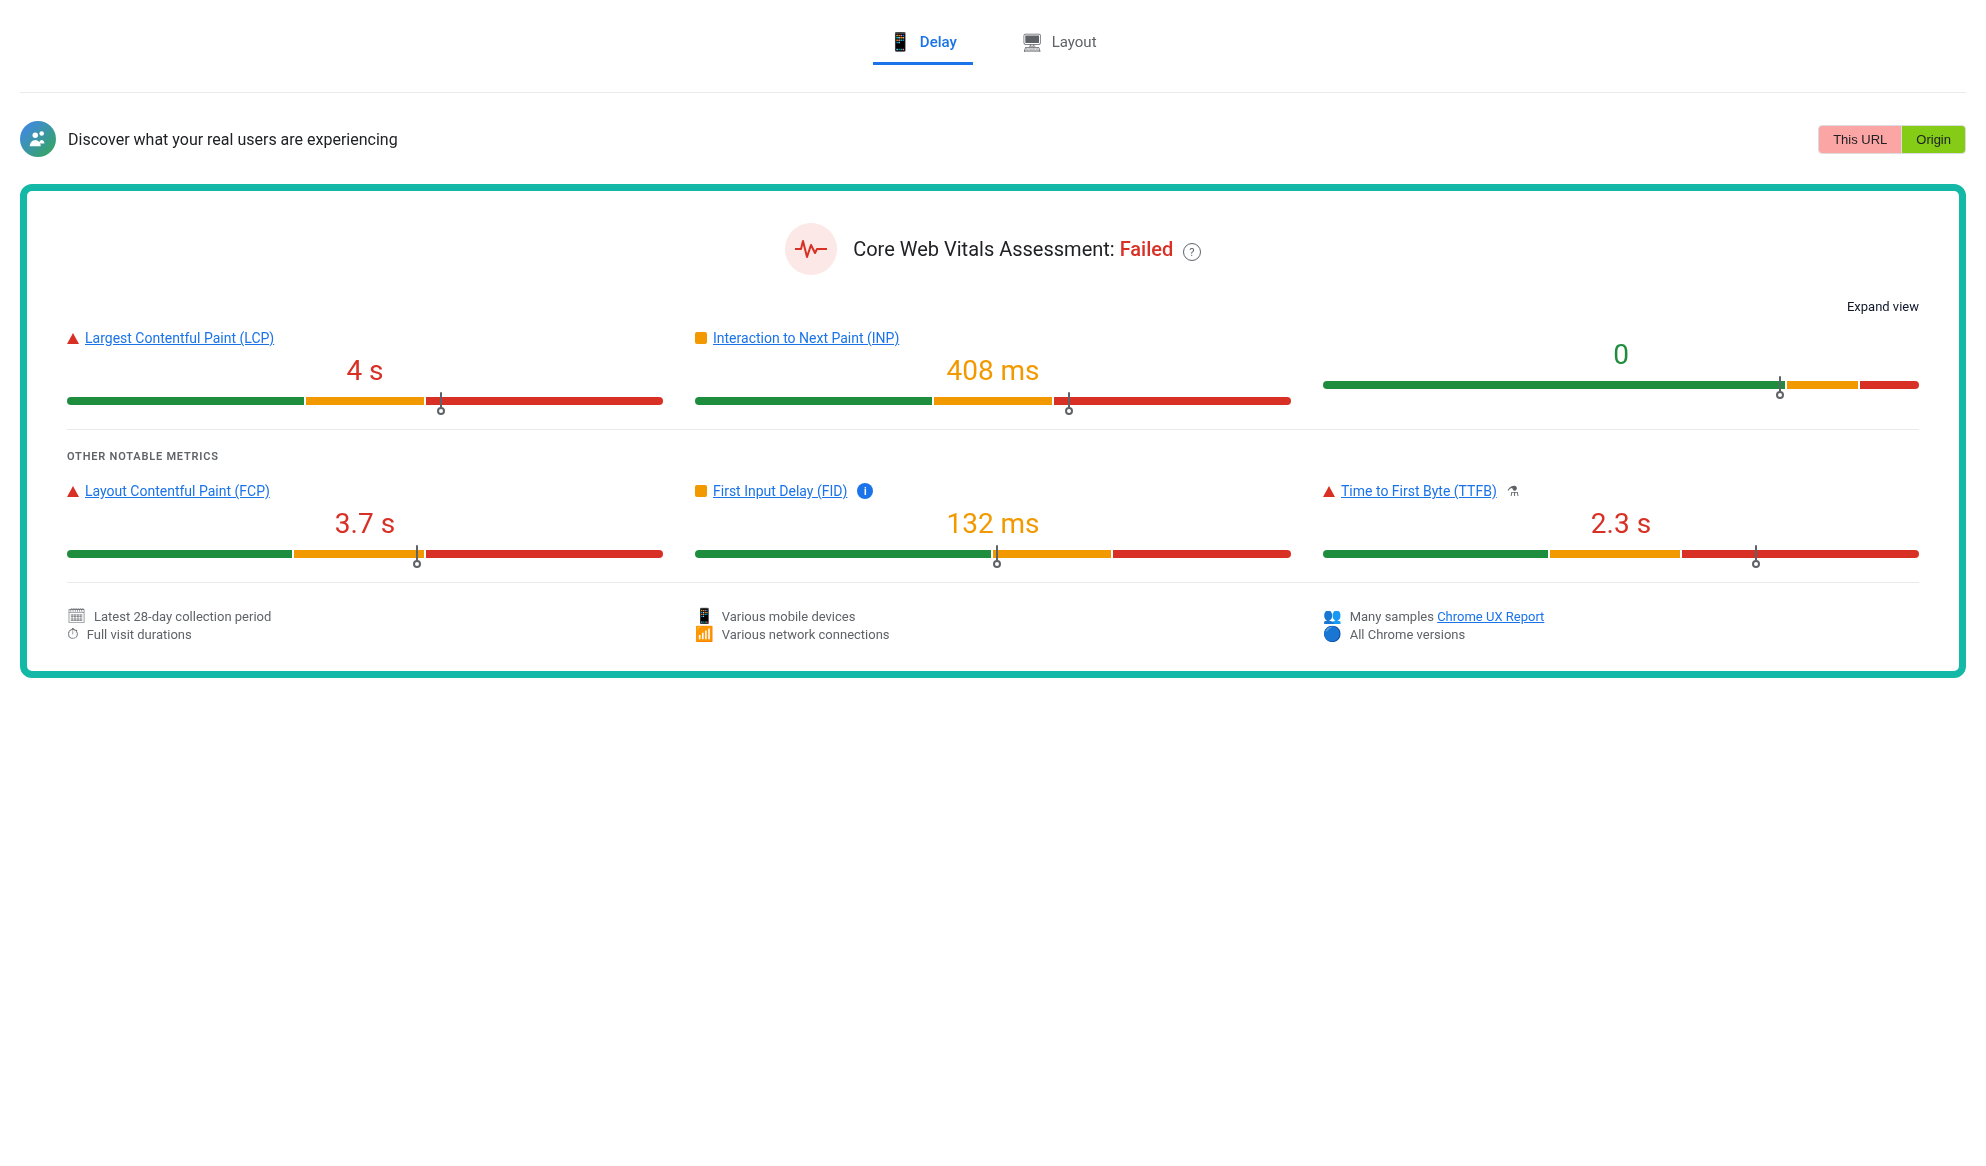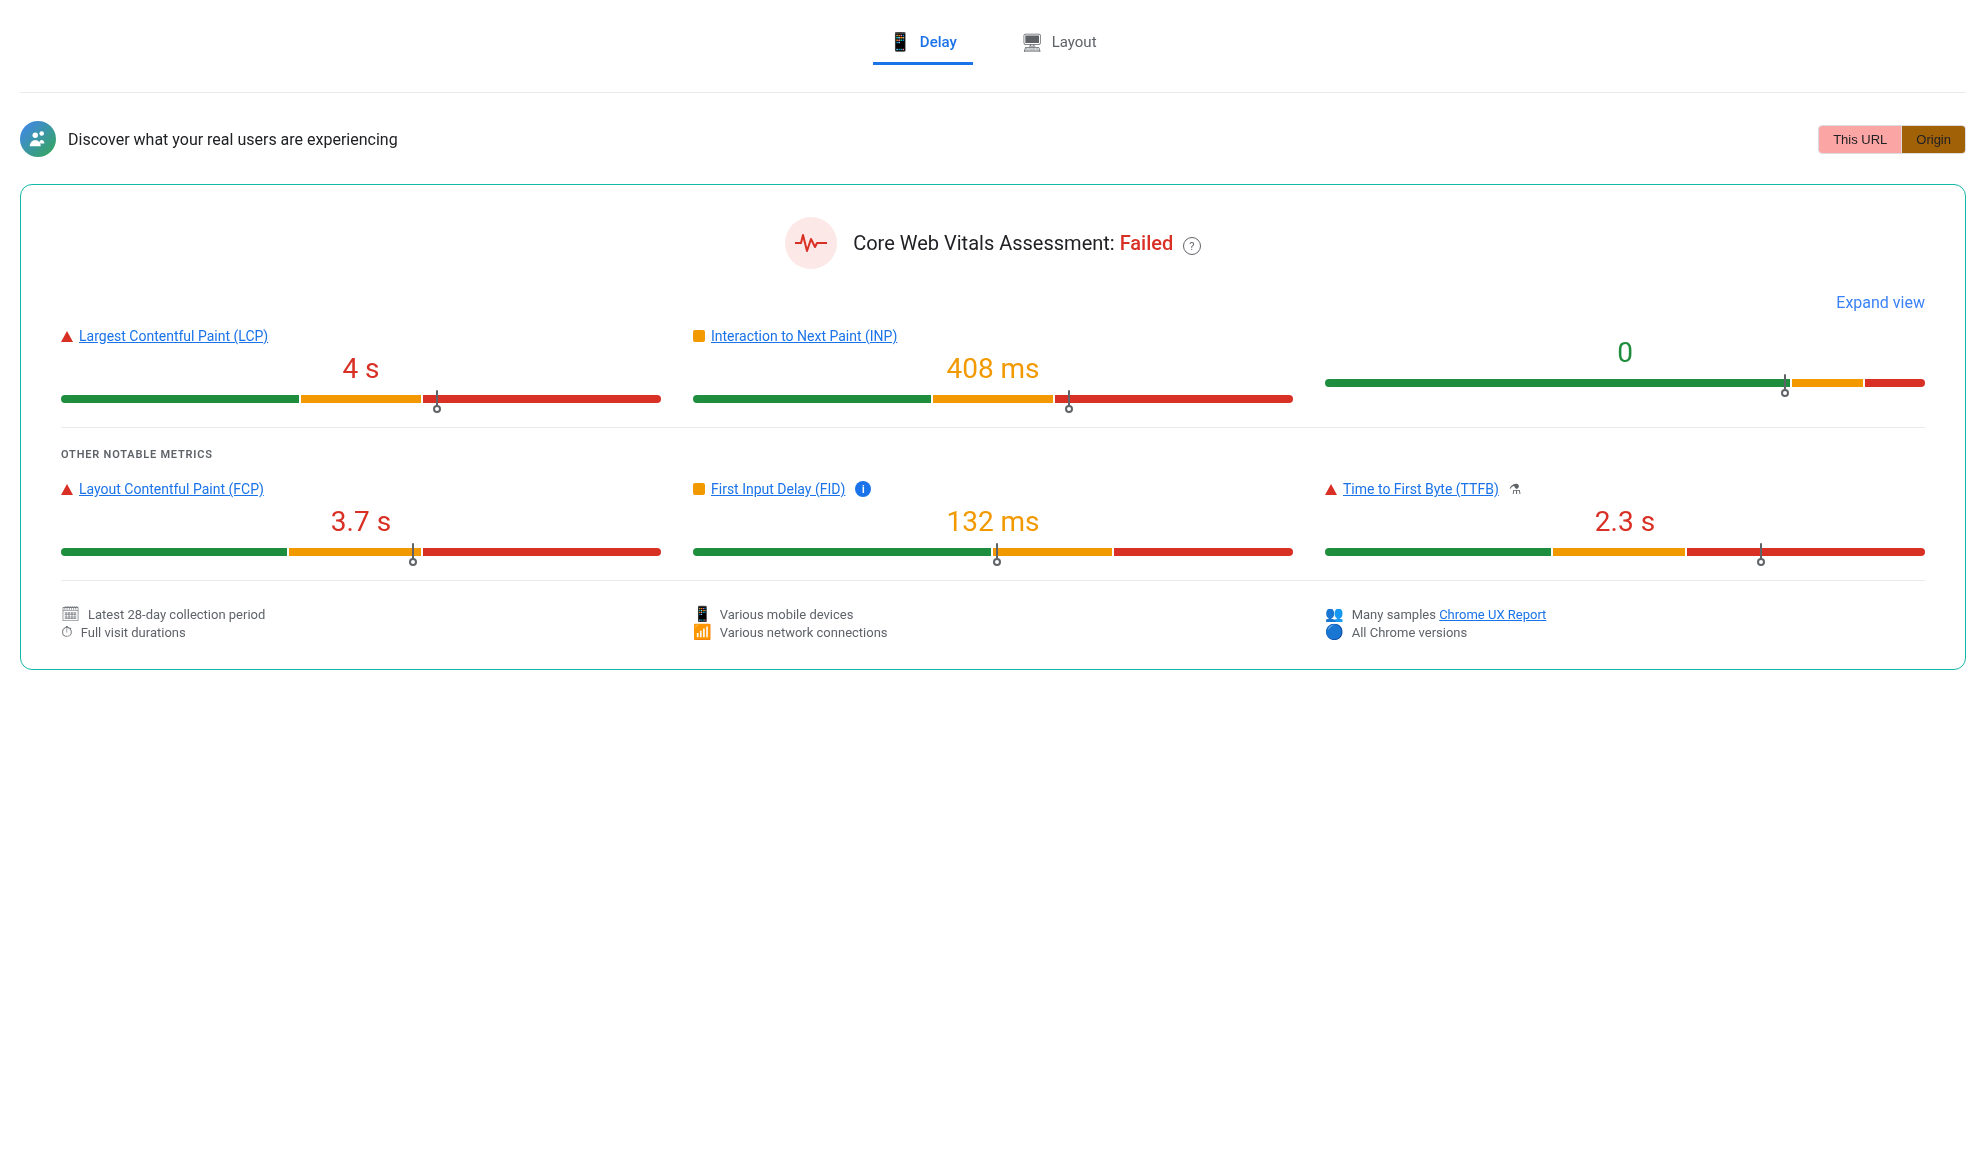--- a/index.html
+++ b/index.html
@@ -76,7 +76,7 @@
       padding: 6px 14px;
       font-size: 13px;
       cursor: pointer;
-      background: #a16207;
+      background: #84cc16;
       color: #202124;
       border: none;
       border-right: 1px solid #dadce0;

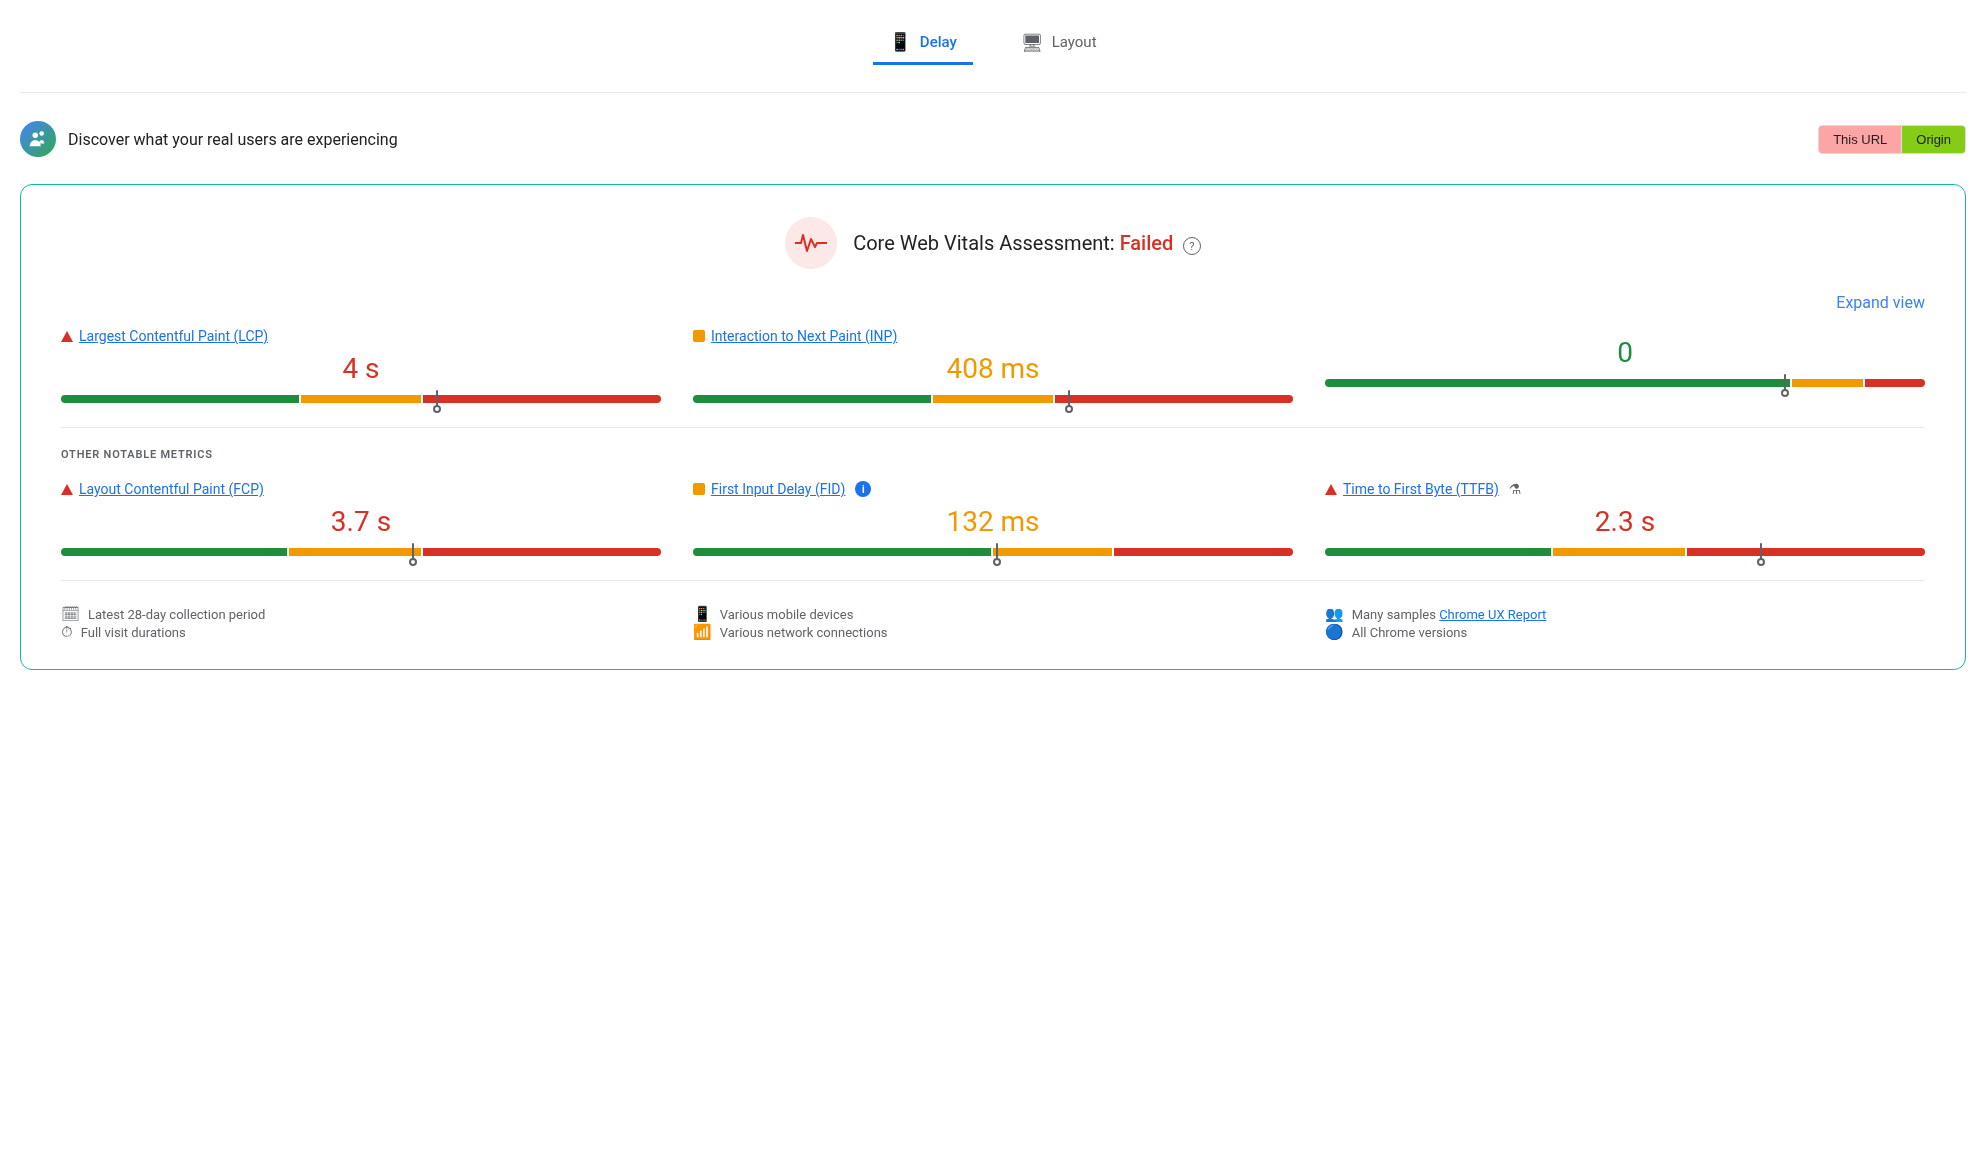--- a/index.html
+++ b/index.html
@@ -89,7 +89,7 @@
 
     
     .main-card {
-      border: 1px solid #14b8a6;
+      border: 7px solid #14b8a6;
       border-radius: 12px;
       padding: 32px 40px 28px;
       margin-top: 27px;

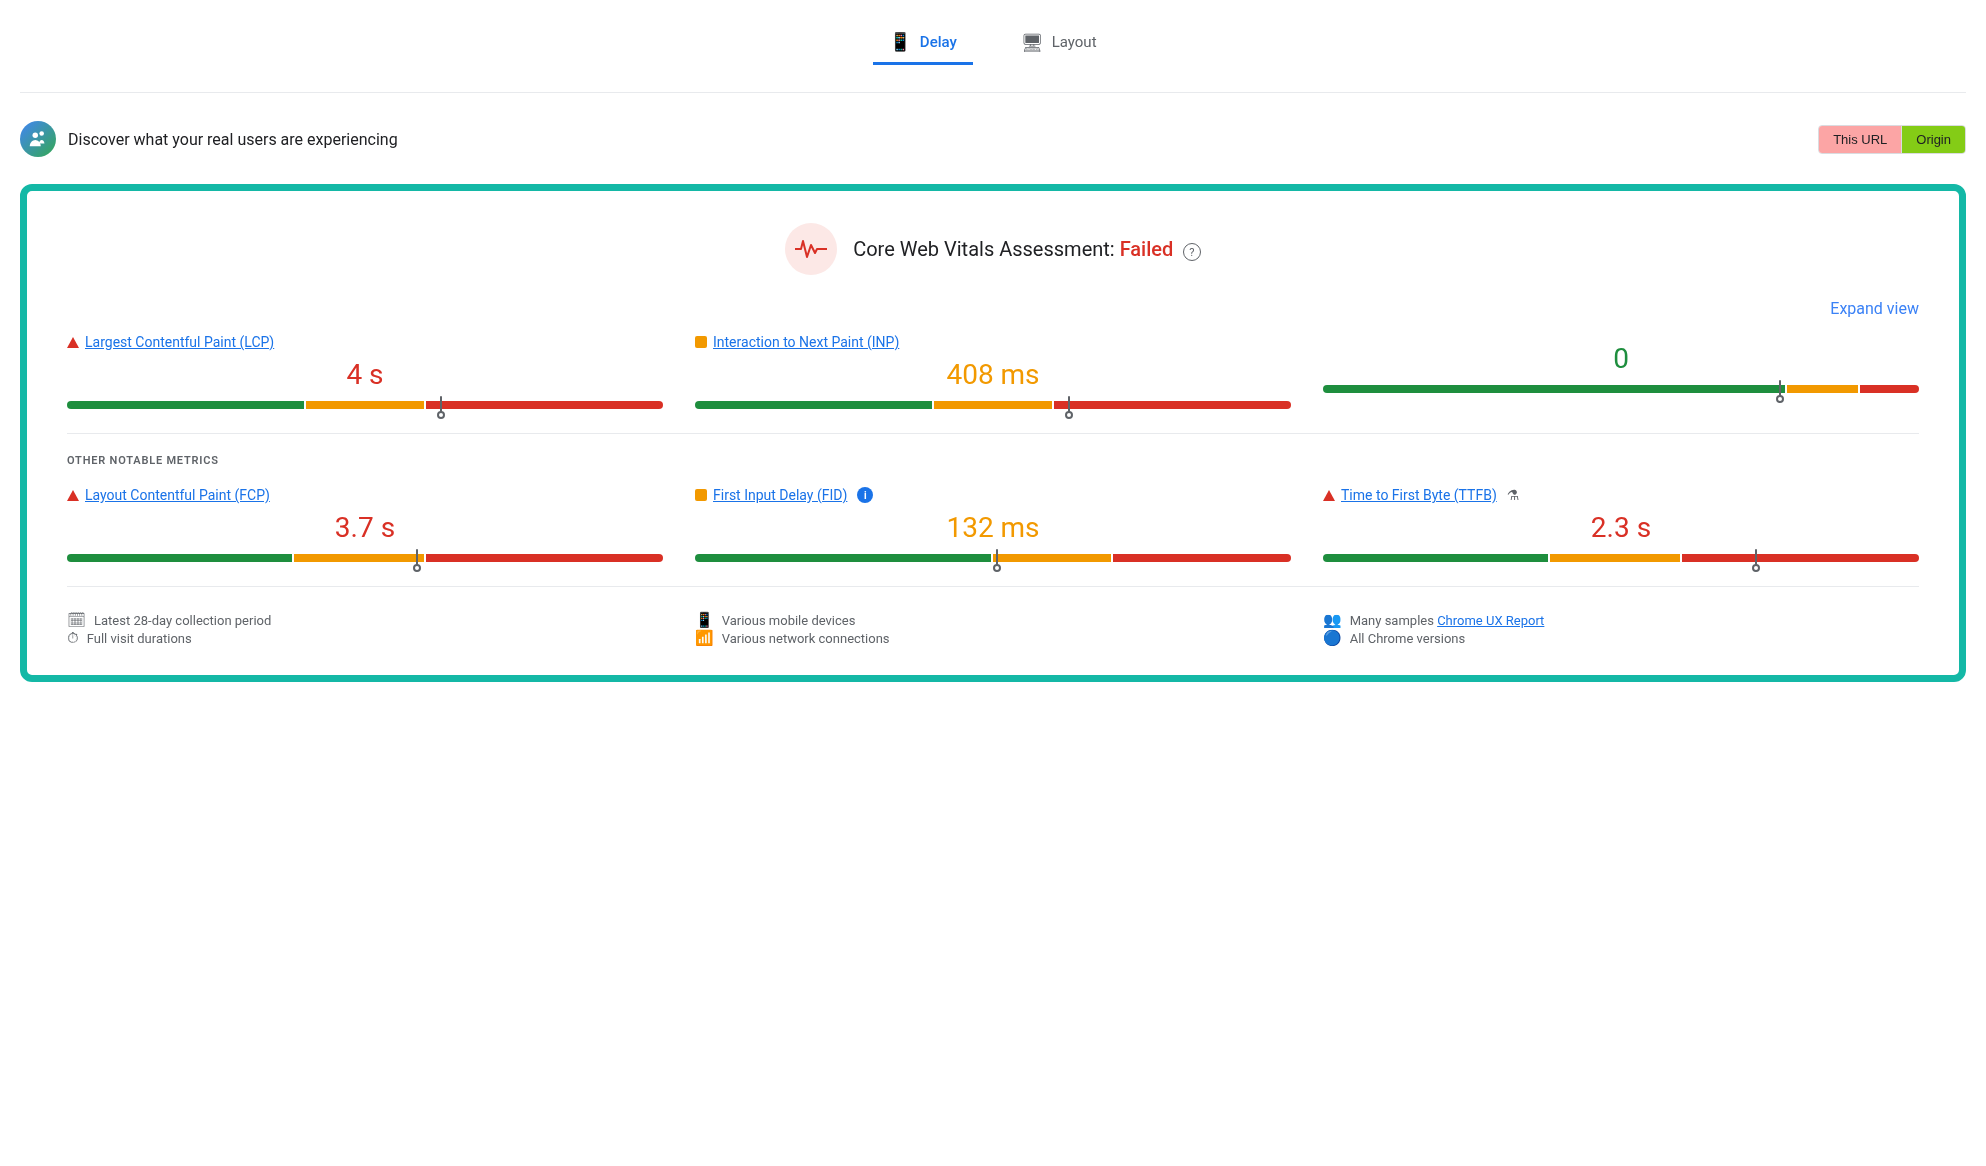--- a/index.html
+++ b/index.html
@@ -132,8 +132,8 @@
       margin-bottom: 16px;
     }
     .expand-link {
-      color: #3b82f6;
-      font-size: 16px;
+      color: #0f172a;
+      font-size: 13px;
       cursor: pointer;
       text-decoration: none;
     }

